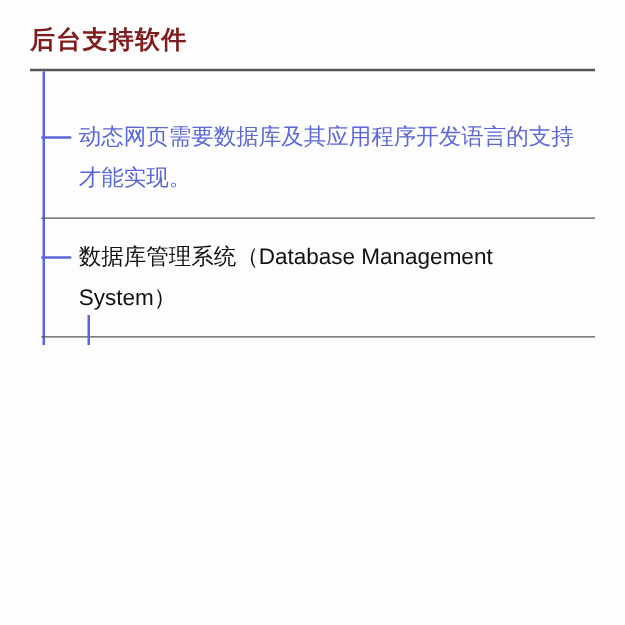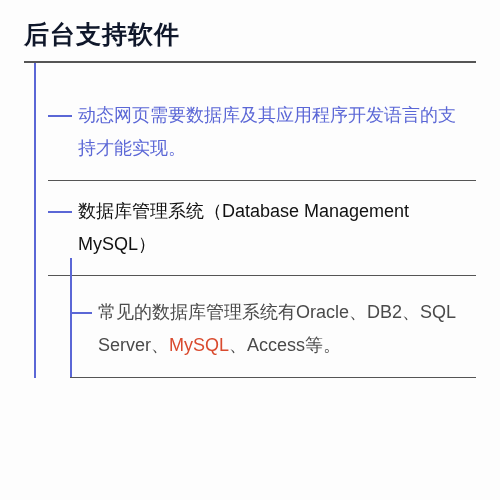--- a/index.html
+++ b/index.html
@@ -25,10 +25,10 @@
     padding: 14px 24px 0 24px;
   }
   .title {
-    font-size: 25px;
+    font-size: 20px;
     font-weight: 700;
     letter-spacing: 1px;
-    color: #0f172a;
+    color: #7f1d1d;
     margin: 4px 0 10px 0;
   }
   .divider {

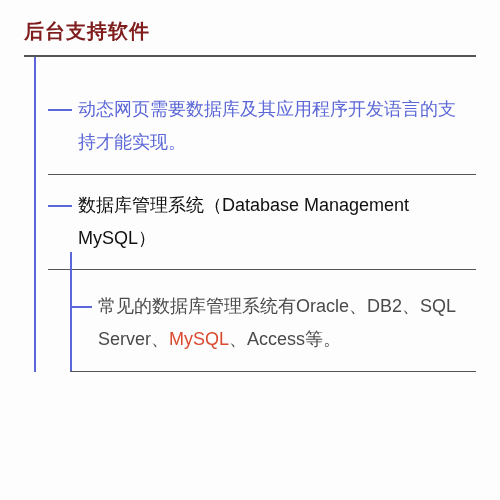--- a/index.html
+++ b/index.html
@@ -51,7 +51,7 @@
   }
   .node {
     position: relative;
-    margin-left: 24px;
+    margin-left: 9px;
     padding: 14px 10px 14px 30px;
     font-size: 18px;
     line-height: 1.85;

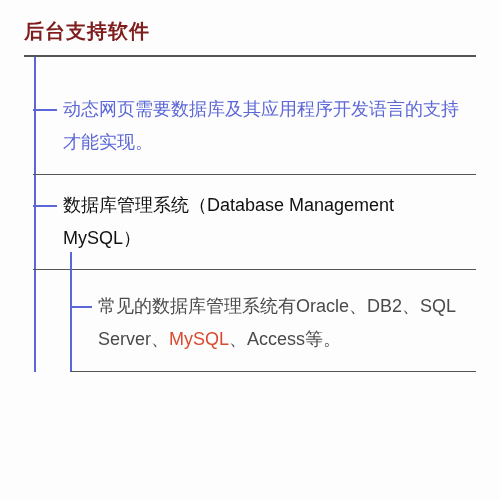--- a/index.html
+++ b/index.html
@@ -118,7 +118,7 @@
 
     <div class="node intro">动态网页需要数据库及其应用程序开发语言的支持才能实现。</div>
 
-    <div class="node heading">数据库管理系统（Database Management MySQL）</div>
+    <div class="node heading">数据库管理系统（Database Management System）</div>
 
     <div class="subtree">
 

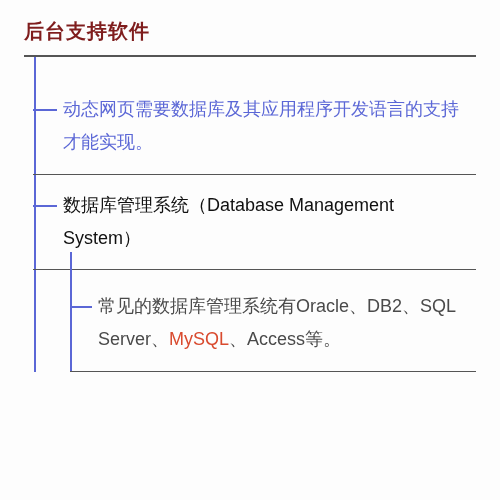--- a/index.html
+++ b/index.html
@@ -123,9 +123,6 @@
     <div class="subtree">
 
 
-      <div class="subnode">
-        <span>常见的数据库管理系统有Oracle、DB2、SQL Server、</span><span class="hl">MySQL</span><span>、Access等。</span>
-      </div>
 
     </div>
   </div>

